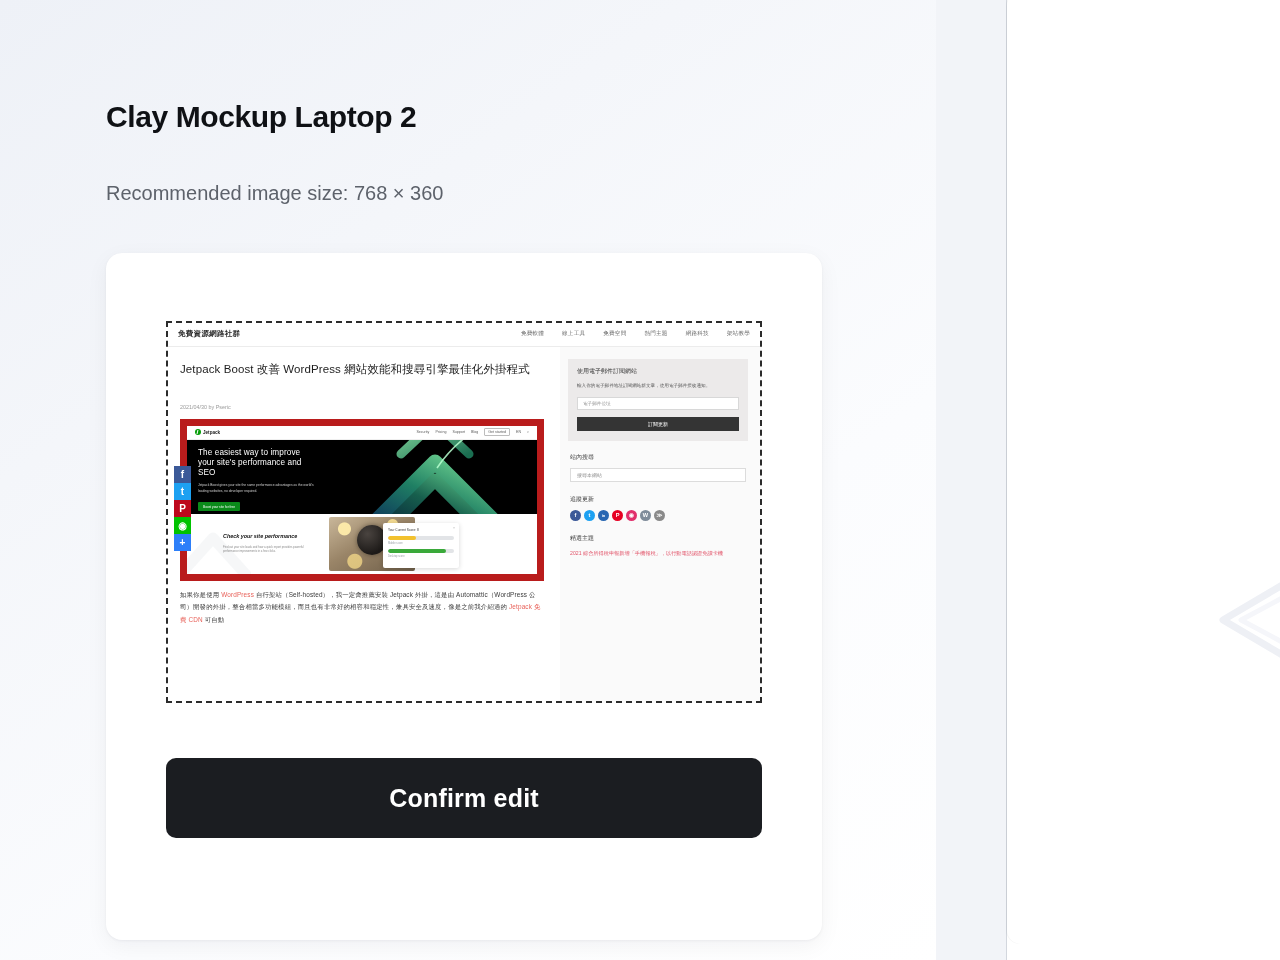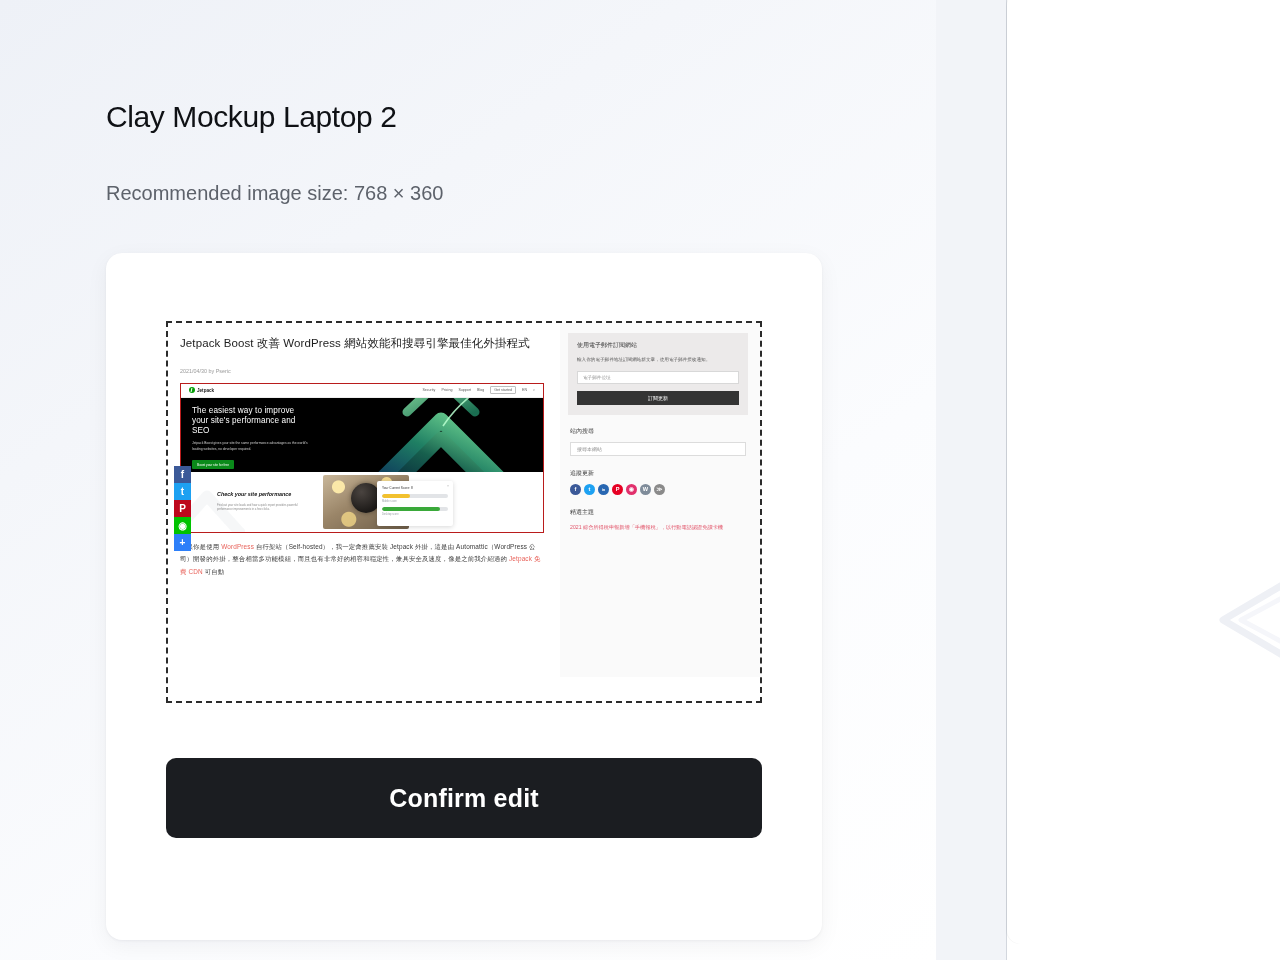--- a/index.html
+++ b/index.html
@@ -46,7 +46,7 @@
 
   .page-title {
     position: absolute; left: 106px; top: 100px;
-    font-size: 30px; font-weight: normal; color: #0f1115;
+    font-size: 30px; font-weight: bold; color: #0f1115;
     letter-spacing: -0.4px;
   }
   .page-sub {

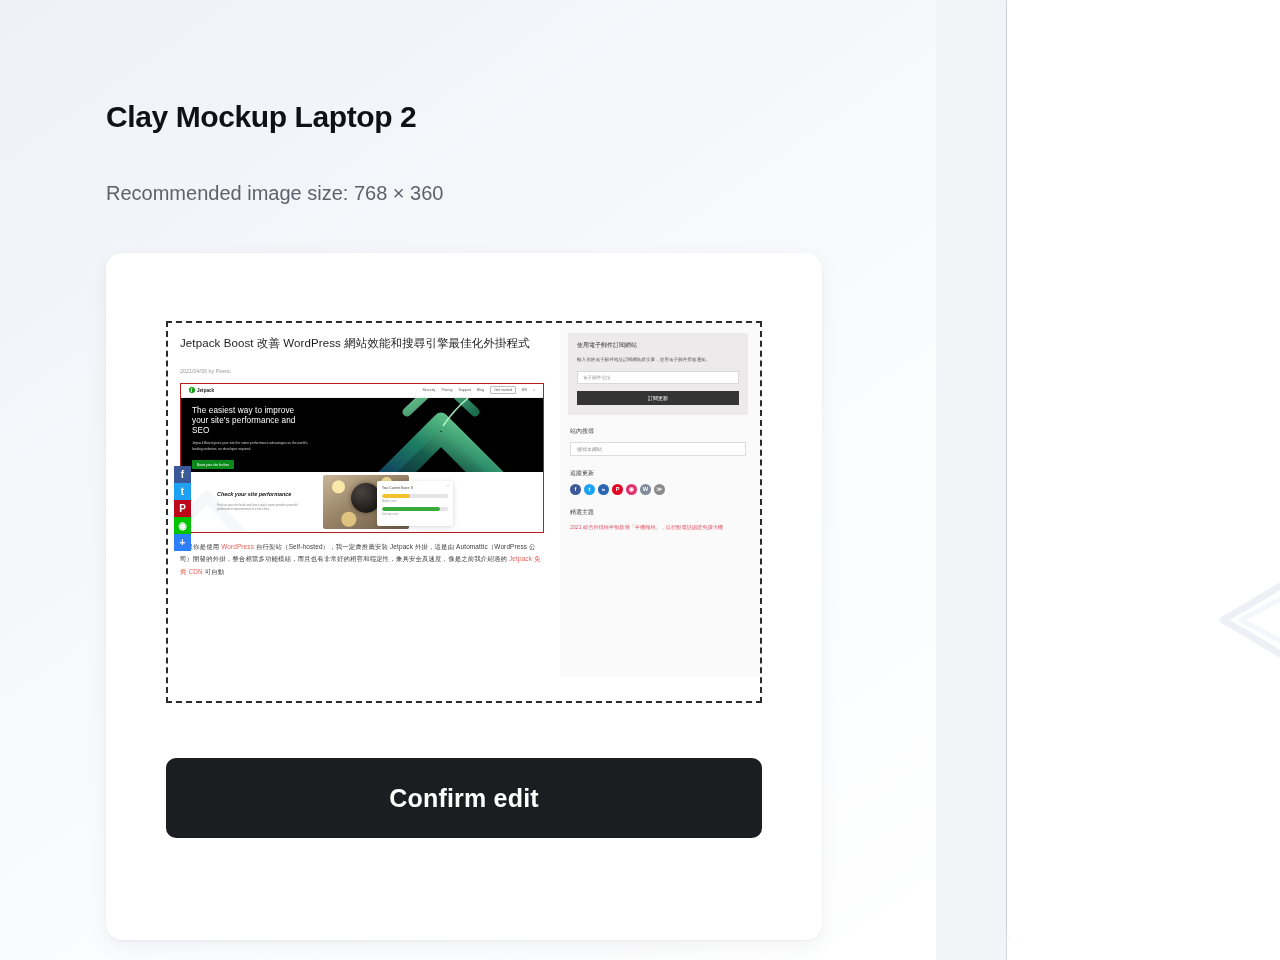--- a/index.html
+++ b/index.html
@@ -254,6 +254,17 @@
   <div class="preview-wrap">
     <div class="shot">
 
+      <div class="blog-top">
+        <div class="blog-brand">免費資源網路社群</div>
+        <div class="blog-nav">
+          <span>免費軟體</span>
+          <span>線上工具</span>
+          <span>免費空間</span>
+          <span>熱門主題</span>
+          <span>網路科技</span>
+          <span>架站教學</span>
+        </div>
+      </div>
 
       <div class="blog-body">
 

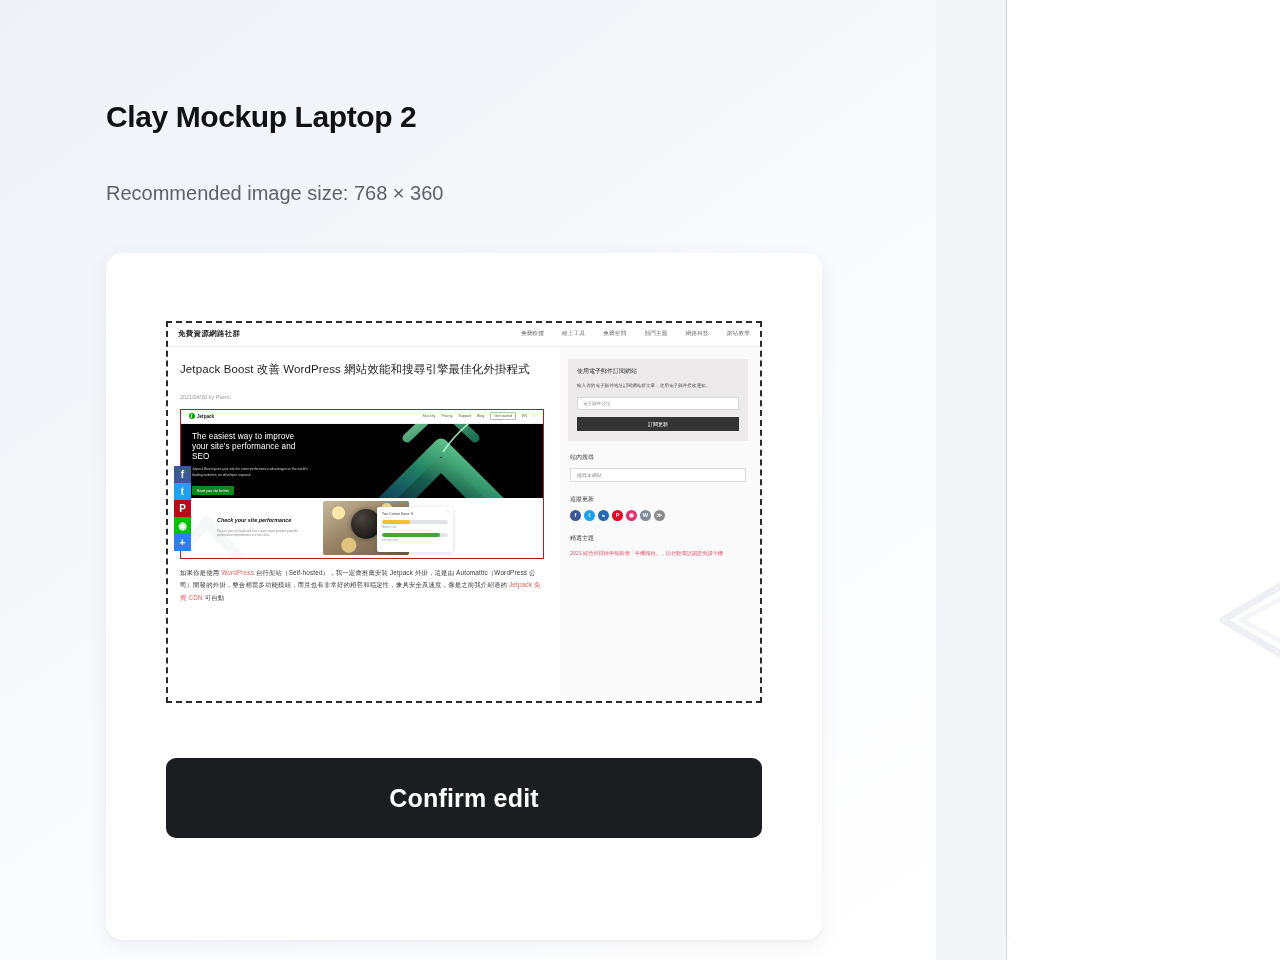--- a/index.html
+++ b/index.html
@@ -85,7 +85,7 @@
 
   .art-title {
     font-size: 11.5px; line-height: 1.45; color: #1d1d1d; font-weight: normal;
-    margin-bottom: 16px; letter-spacing: .1px;
+    margin-bottom: 26px; letter-spacing: .1px;
   }
   .art-meta { font-size: 5.4px; color: #9a9a9a; margin-bottom: 9px; }
 

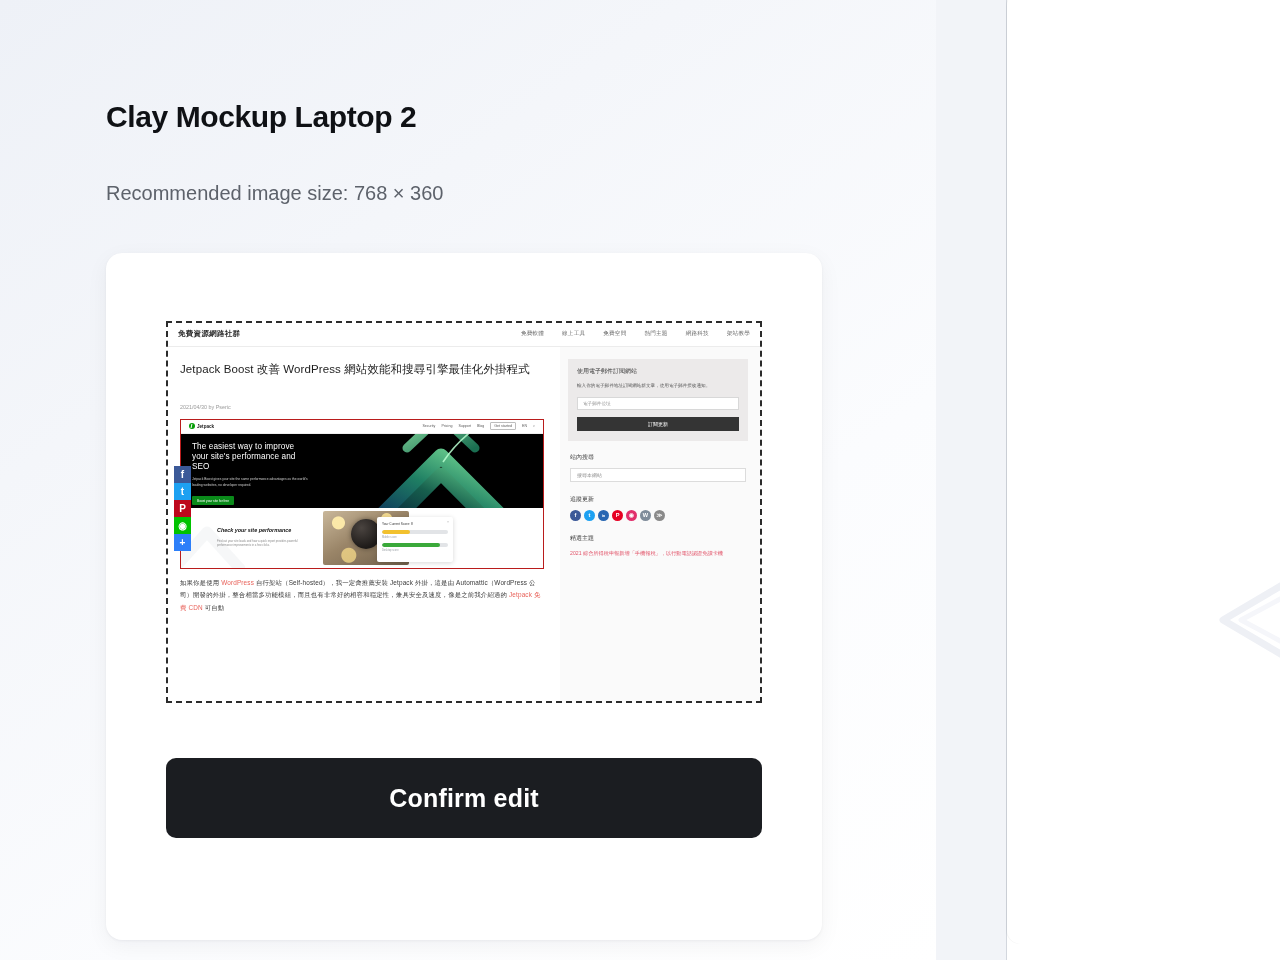--- a/index.html
+++ b/index.html
@@ -90,7 +90,7 @@
   .art-meta { font-size: 5.4px; color: #9a9a9a; margin-bottom: 9px; }
 
   
-  .jp-shot { width: 100%; border: 1px solid #b91c1c; margin-bottom: 8px; }
+  .jp-shot { width: 100%; border: 7px solid #b91c1c; margin-bottom: 8px; }
   .jp-nav {
     height: 14px; background: #fff; display: flex; align-items: center;
     padding: 0 8px; border-bottom: 1px solid #efefef;

